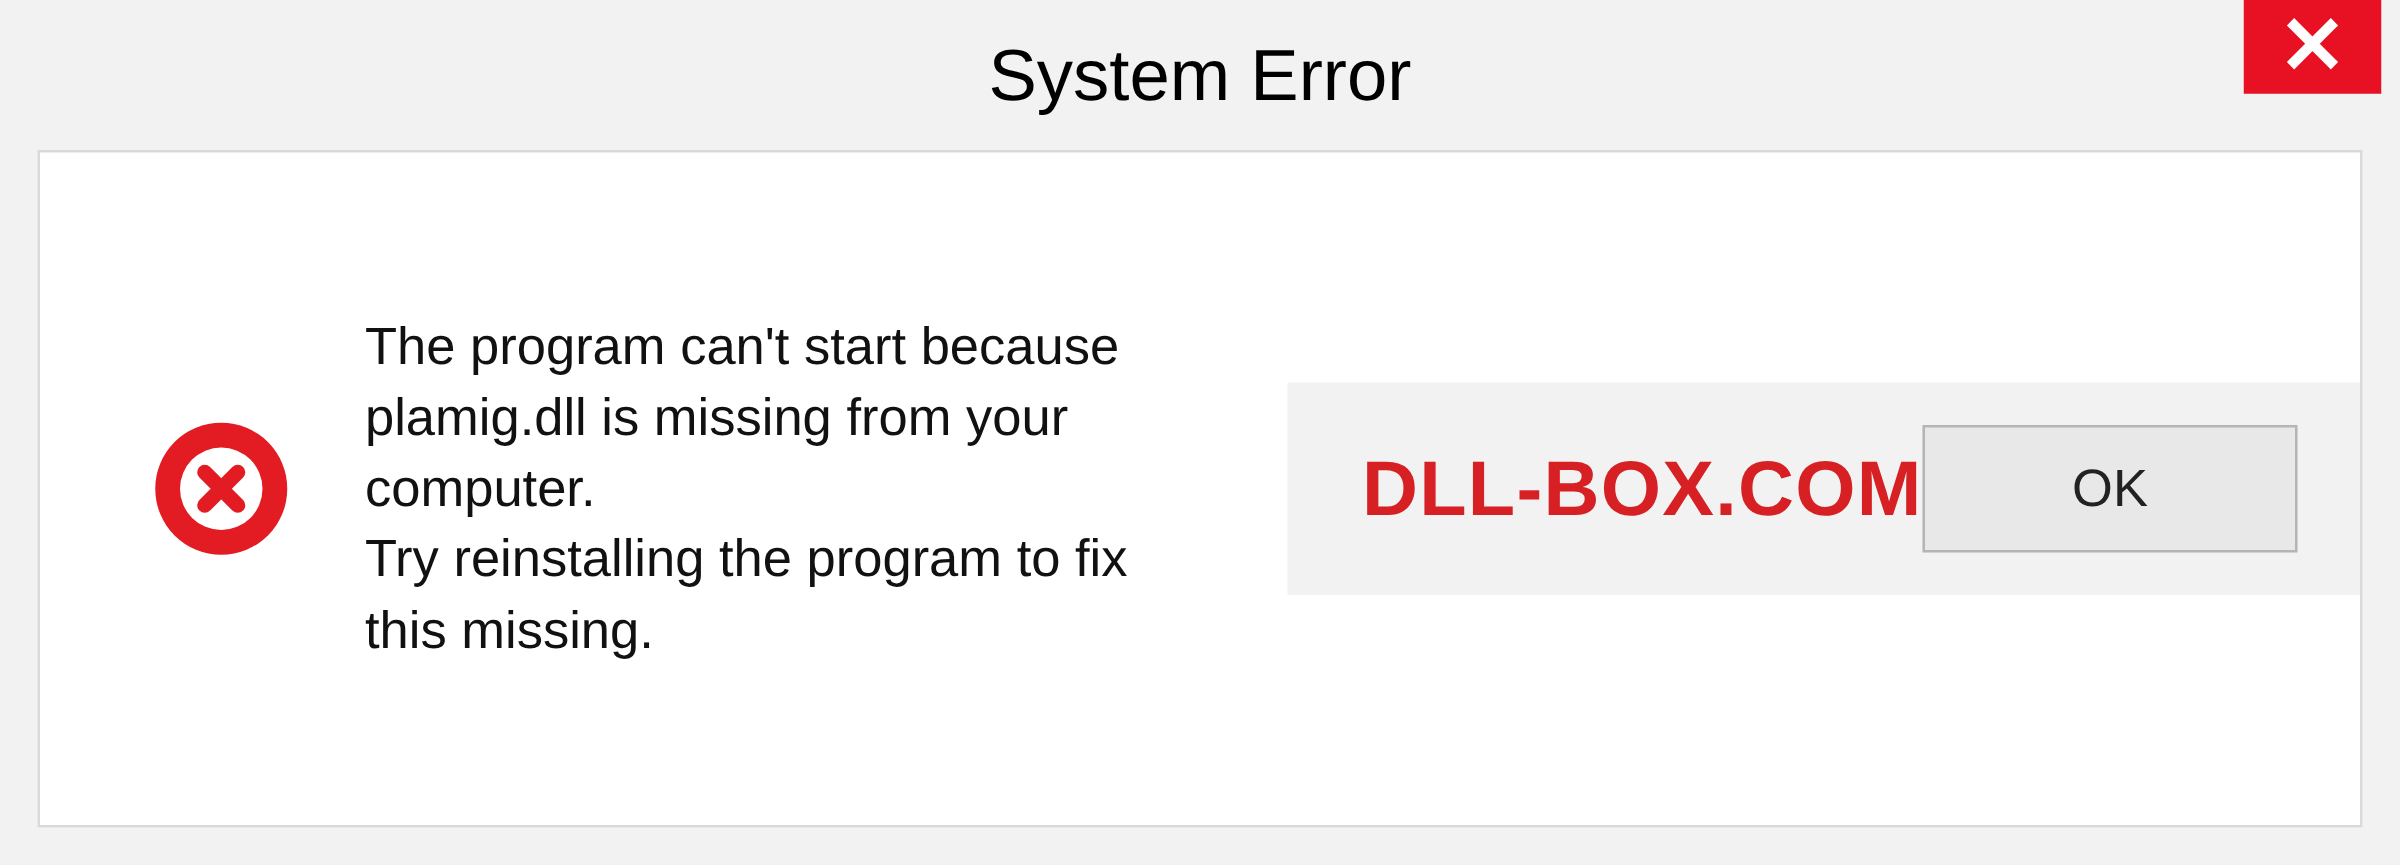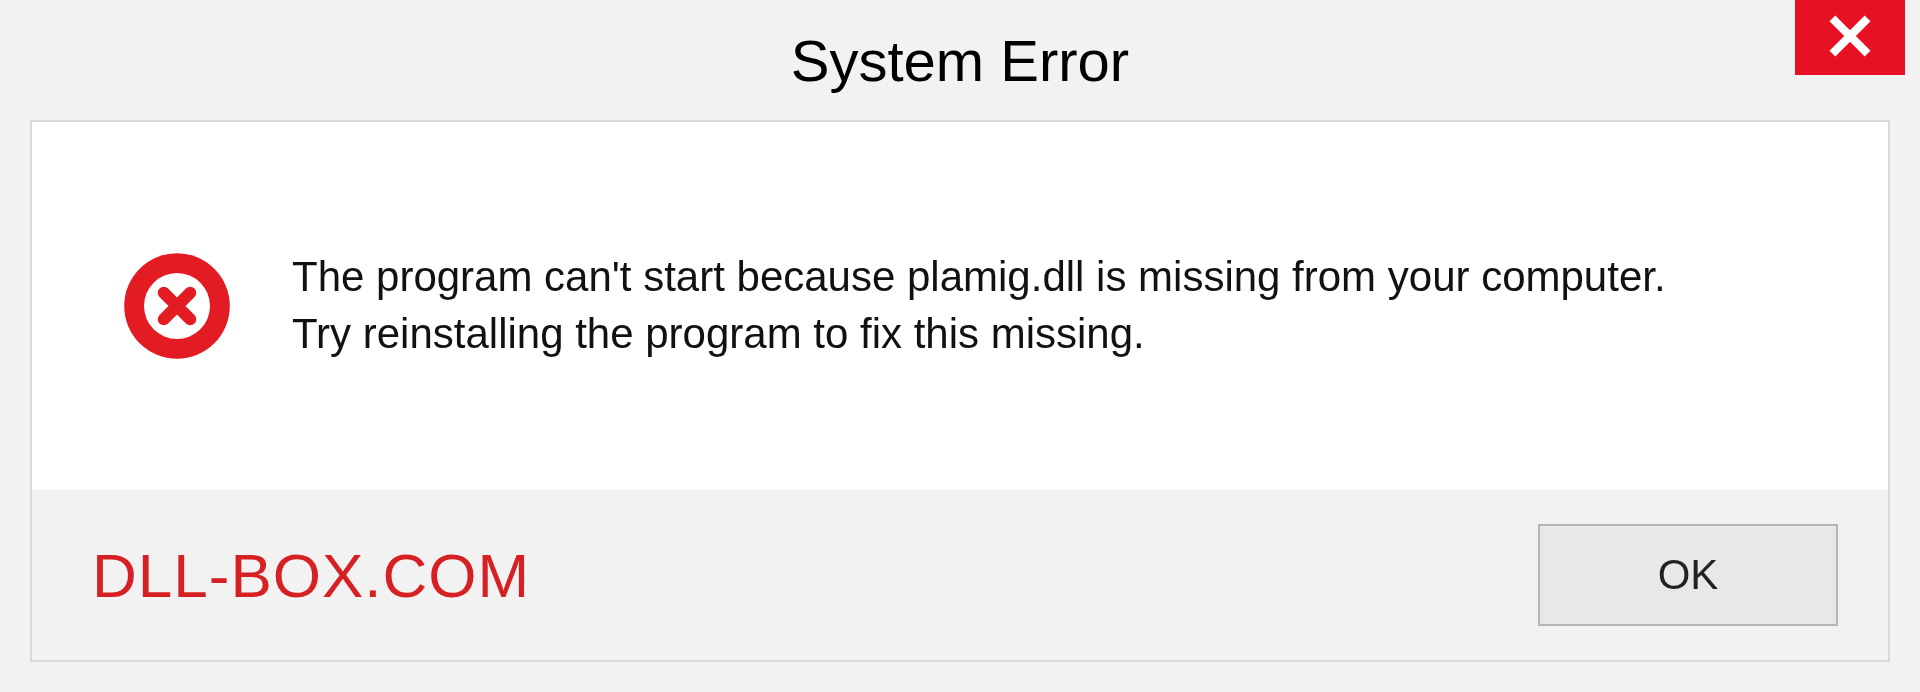--- a/index.html
+++ b/index.html
@@ -54,7 +54,8 @@
       border: 2px solid #d9d9d9;
       background: #fff;
       display: flex;
-      flex-direction: column;
+      flex-direction: row;
+      align-items: center;
     }
     .message-area {
       flex: 1;

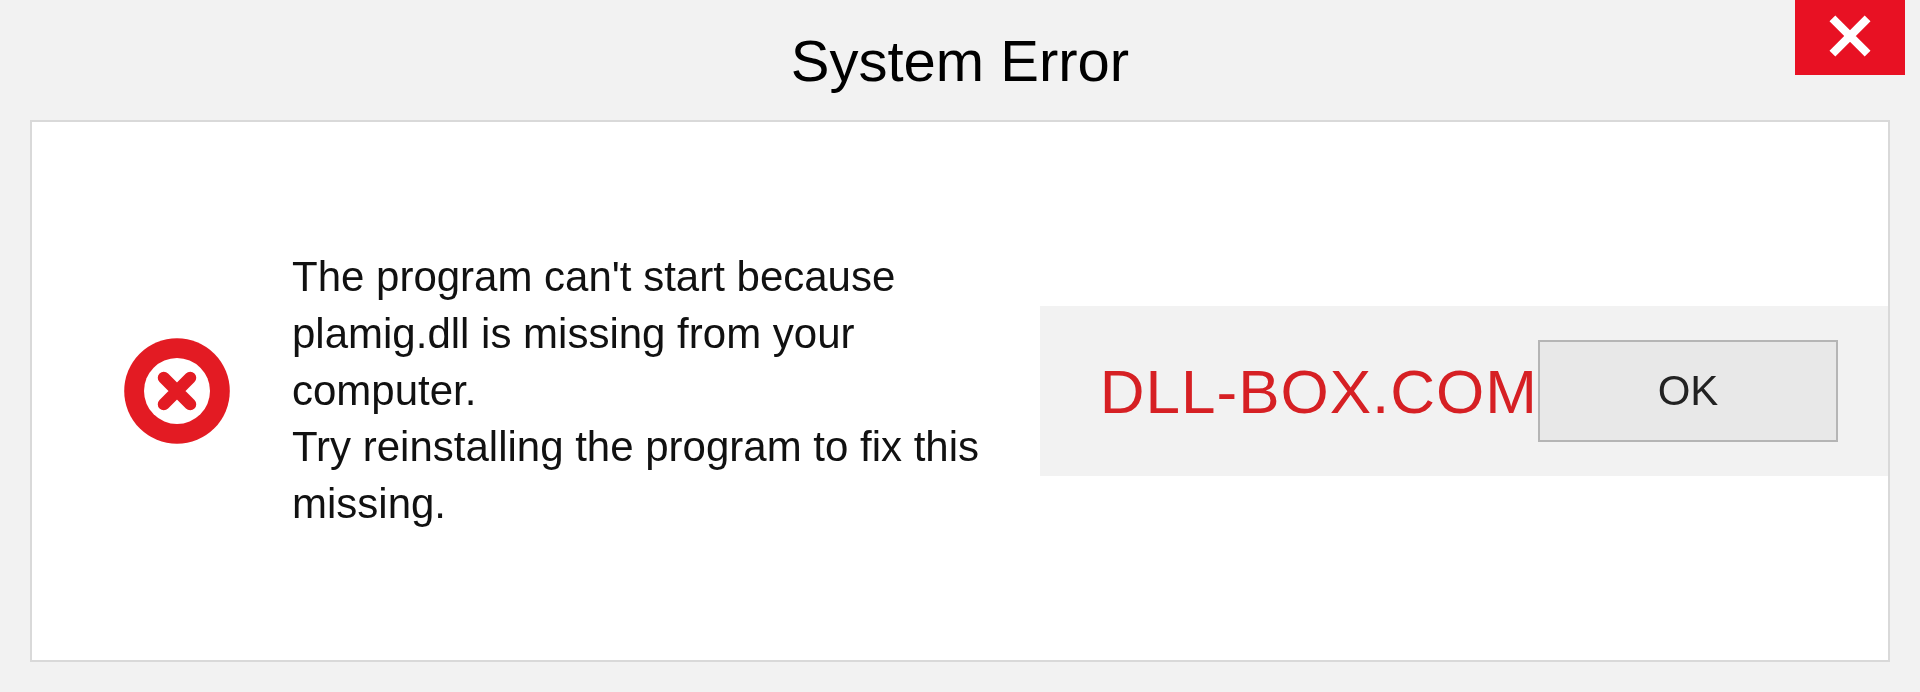--- a/index.html
+++ b/index.html
@@ -85,7 +85,7 @@
     }
     .watermark {
       font-size: 62px;
-      font-weight: 400;
+      font-weight: 700;
       color: #d62024;
       letter-spacing: 1px;
       font-family: Arial, sans-serif;

